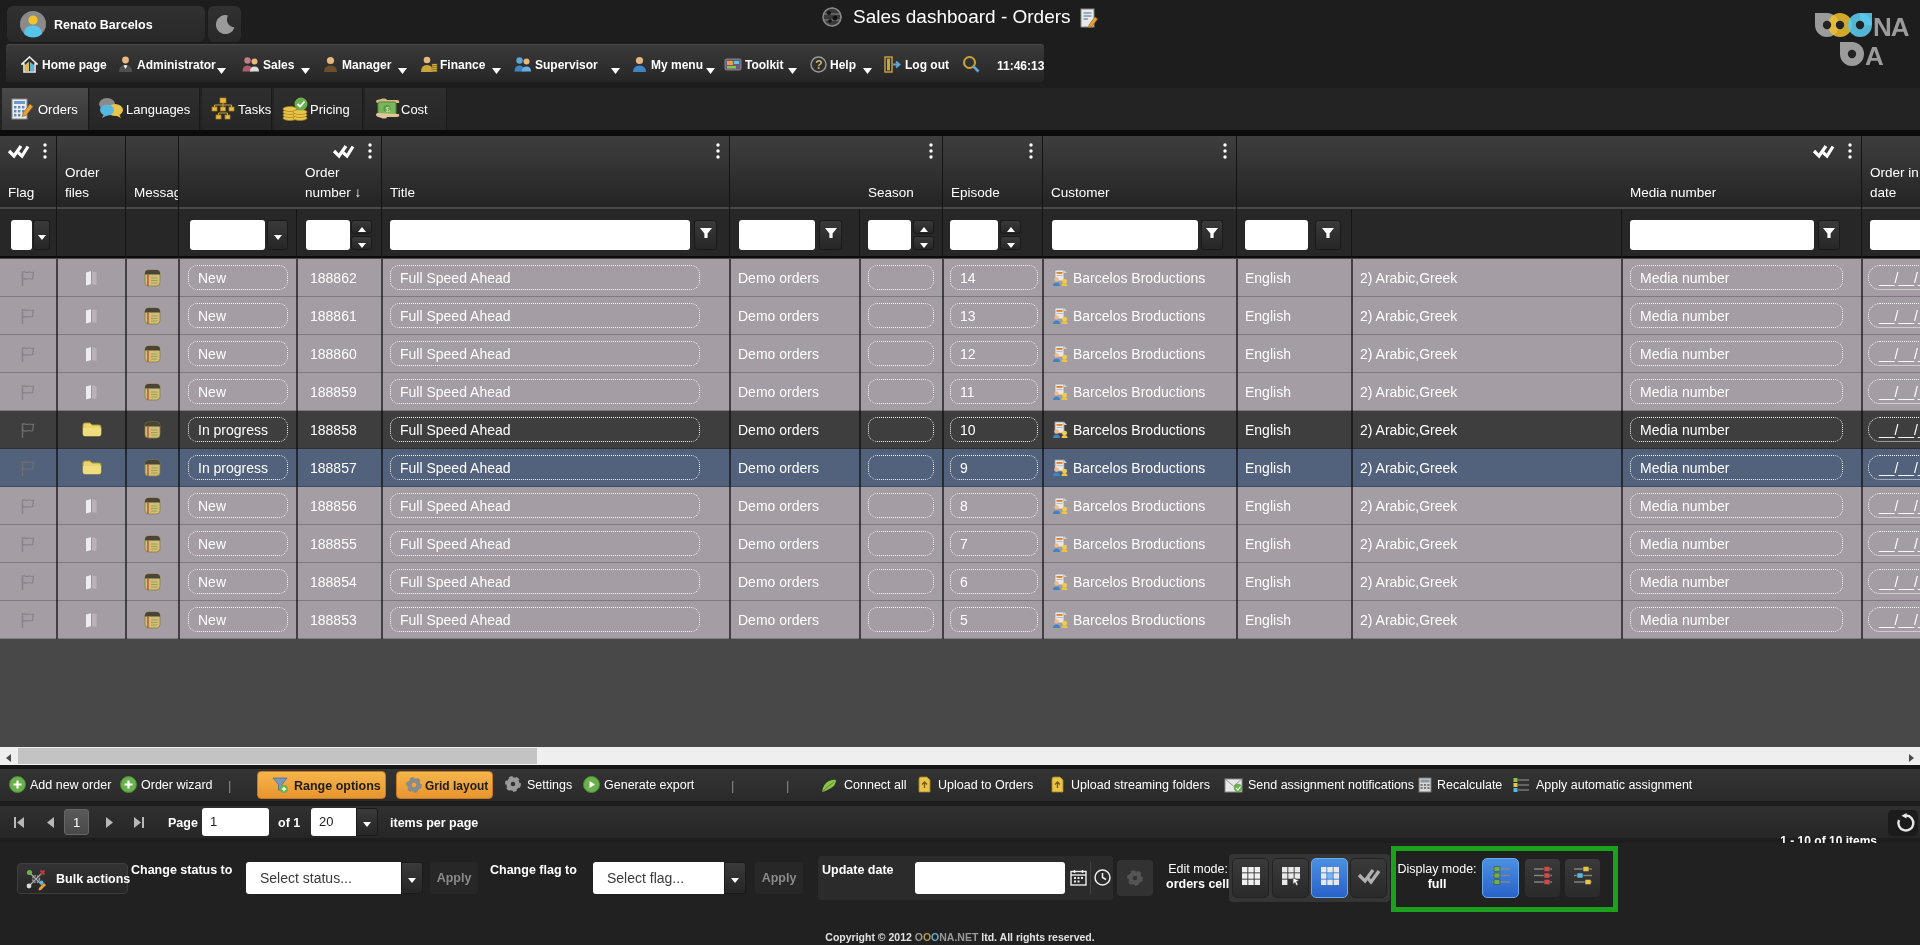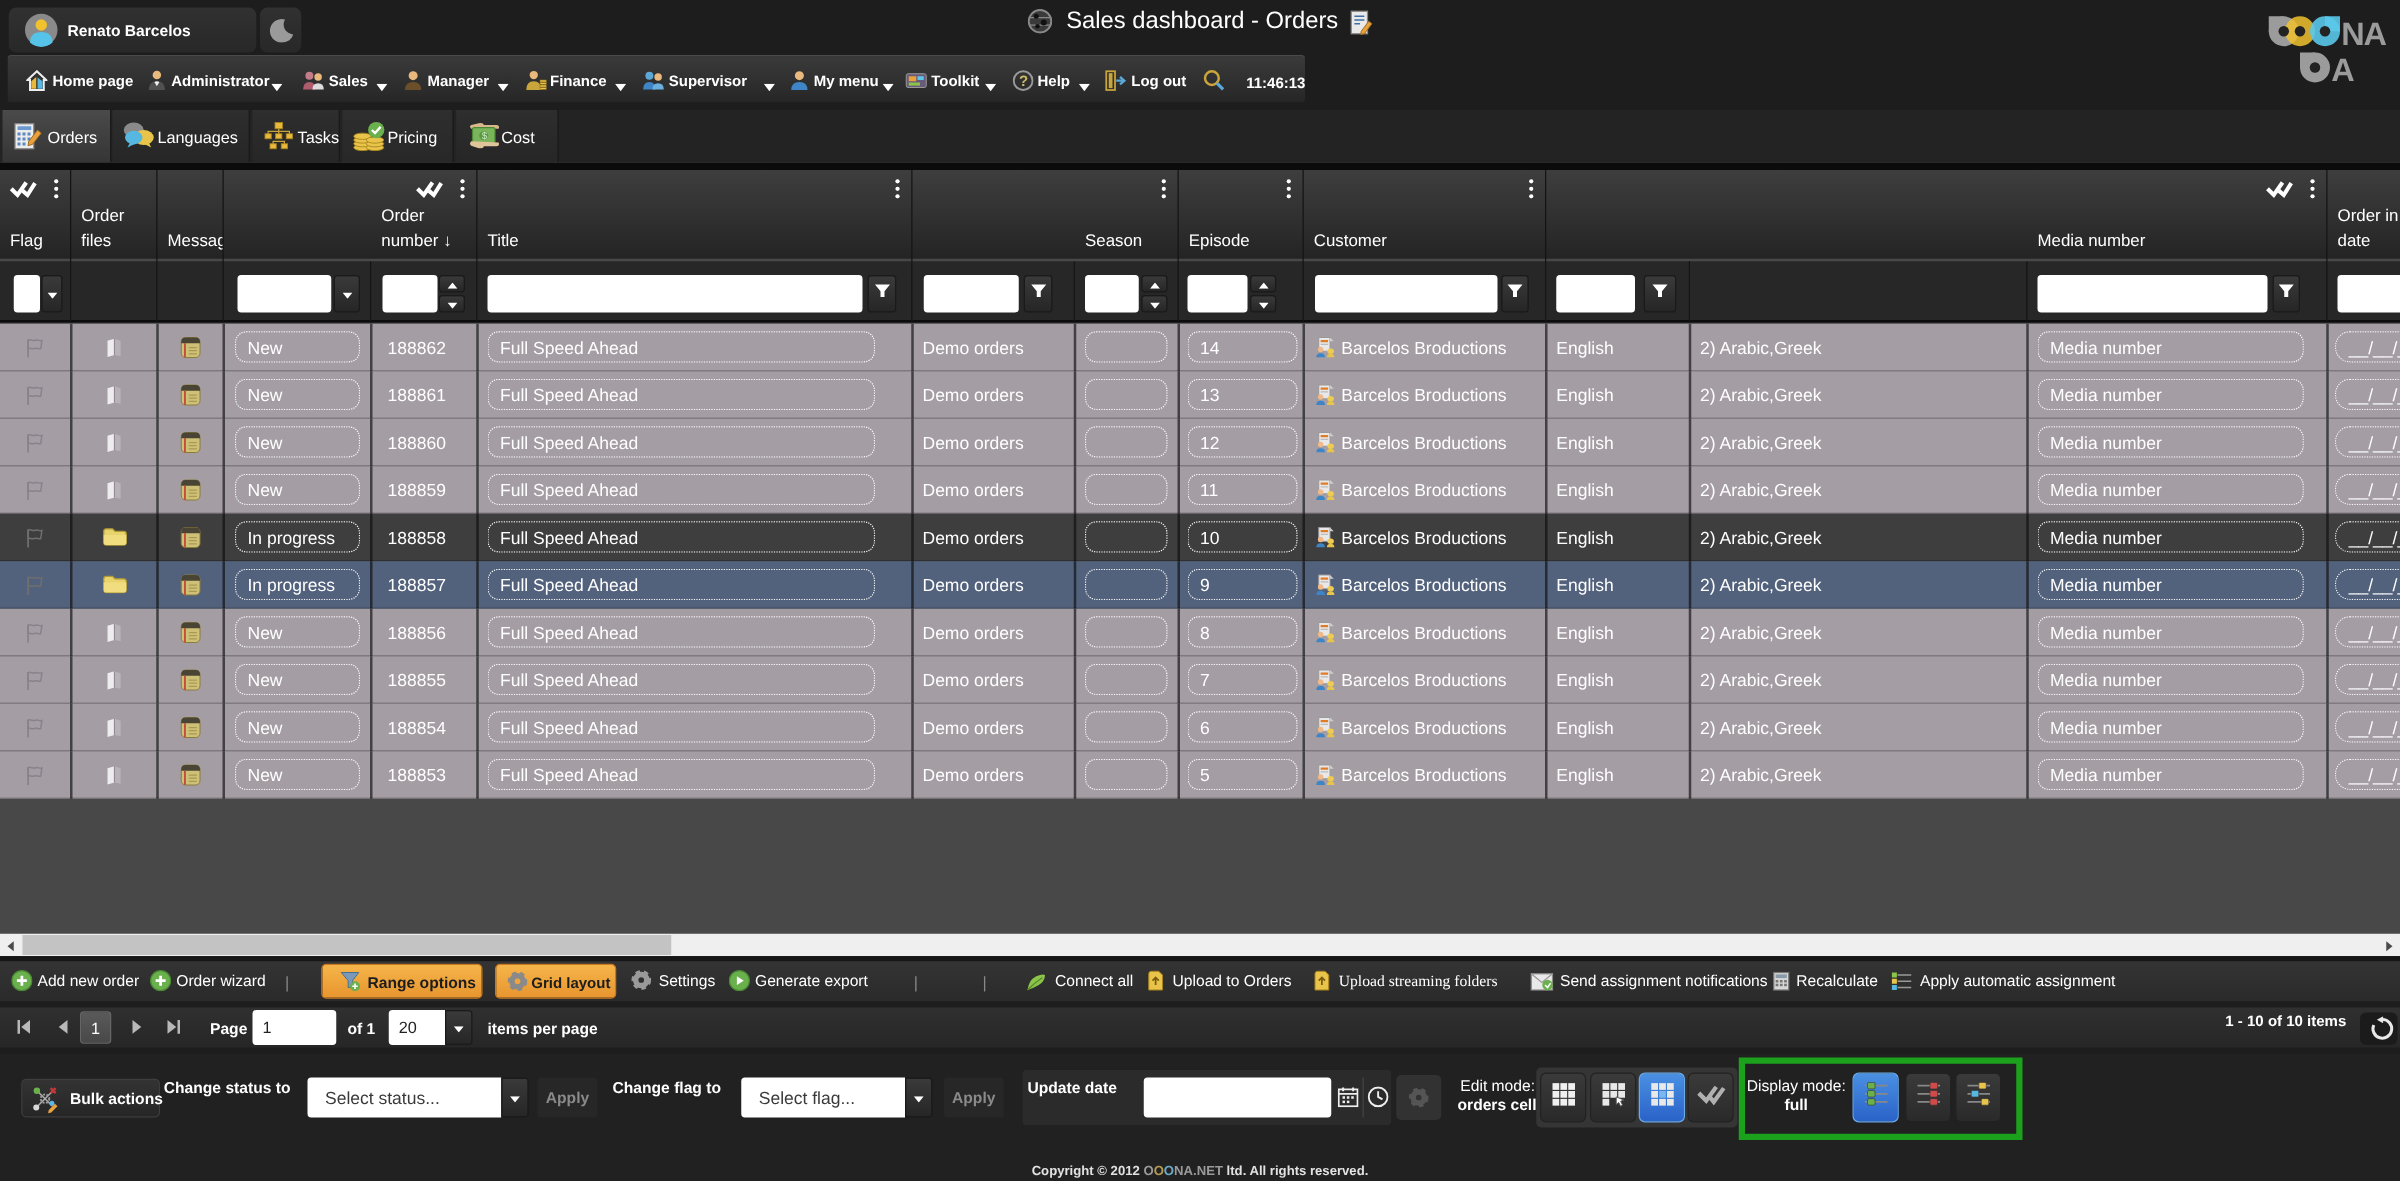--- a/index.html
+++ b/index.html
@@ -1068,7 +1068,7 @@
         <path d="M2 16 L2 3 Q2 1 4 1 L10 1 L13 4 L13 16 Z" fill="#e8c44a" stroke="#a8831d" stroke-width="0.8"></path>
         <path d="M7.5 12 L7.5 6 M5 8.5 L7.5 6 L10 8.5" stroke="#7a5a10" stroke-width="1.4" fill="none"></path>
       </svg></div>
-    <div class="abs" style="left:1071px;top:9px;font-size:12.5px;white-space:nowrap;font-family:Liberation Serif, serif;">Upload streaming folders</div>
+    <div class="abs" style="left:1071px;top:9px;font-size:12.5px;white-space:nowrap;">Upload streaming folders</div>
     <div class="abs" style="left:1224px;top:9px"><svg width="19" height="15" viewBox="0 0 19 15" style="">
         <rect x="1" y="1" width="17" height="13" fill="#e9e9e9" stroke="#888"></rect>
         <path d="M1 1 L9.5 8 L18 1" stroke="#999" fill="none"></path>

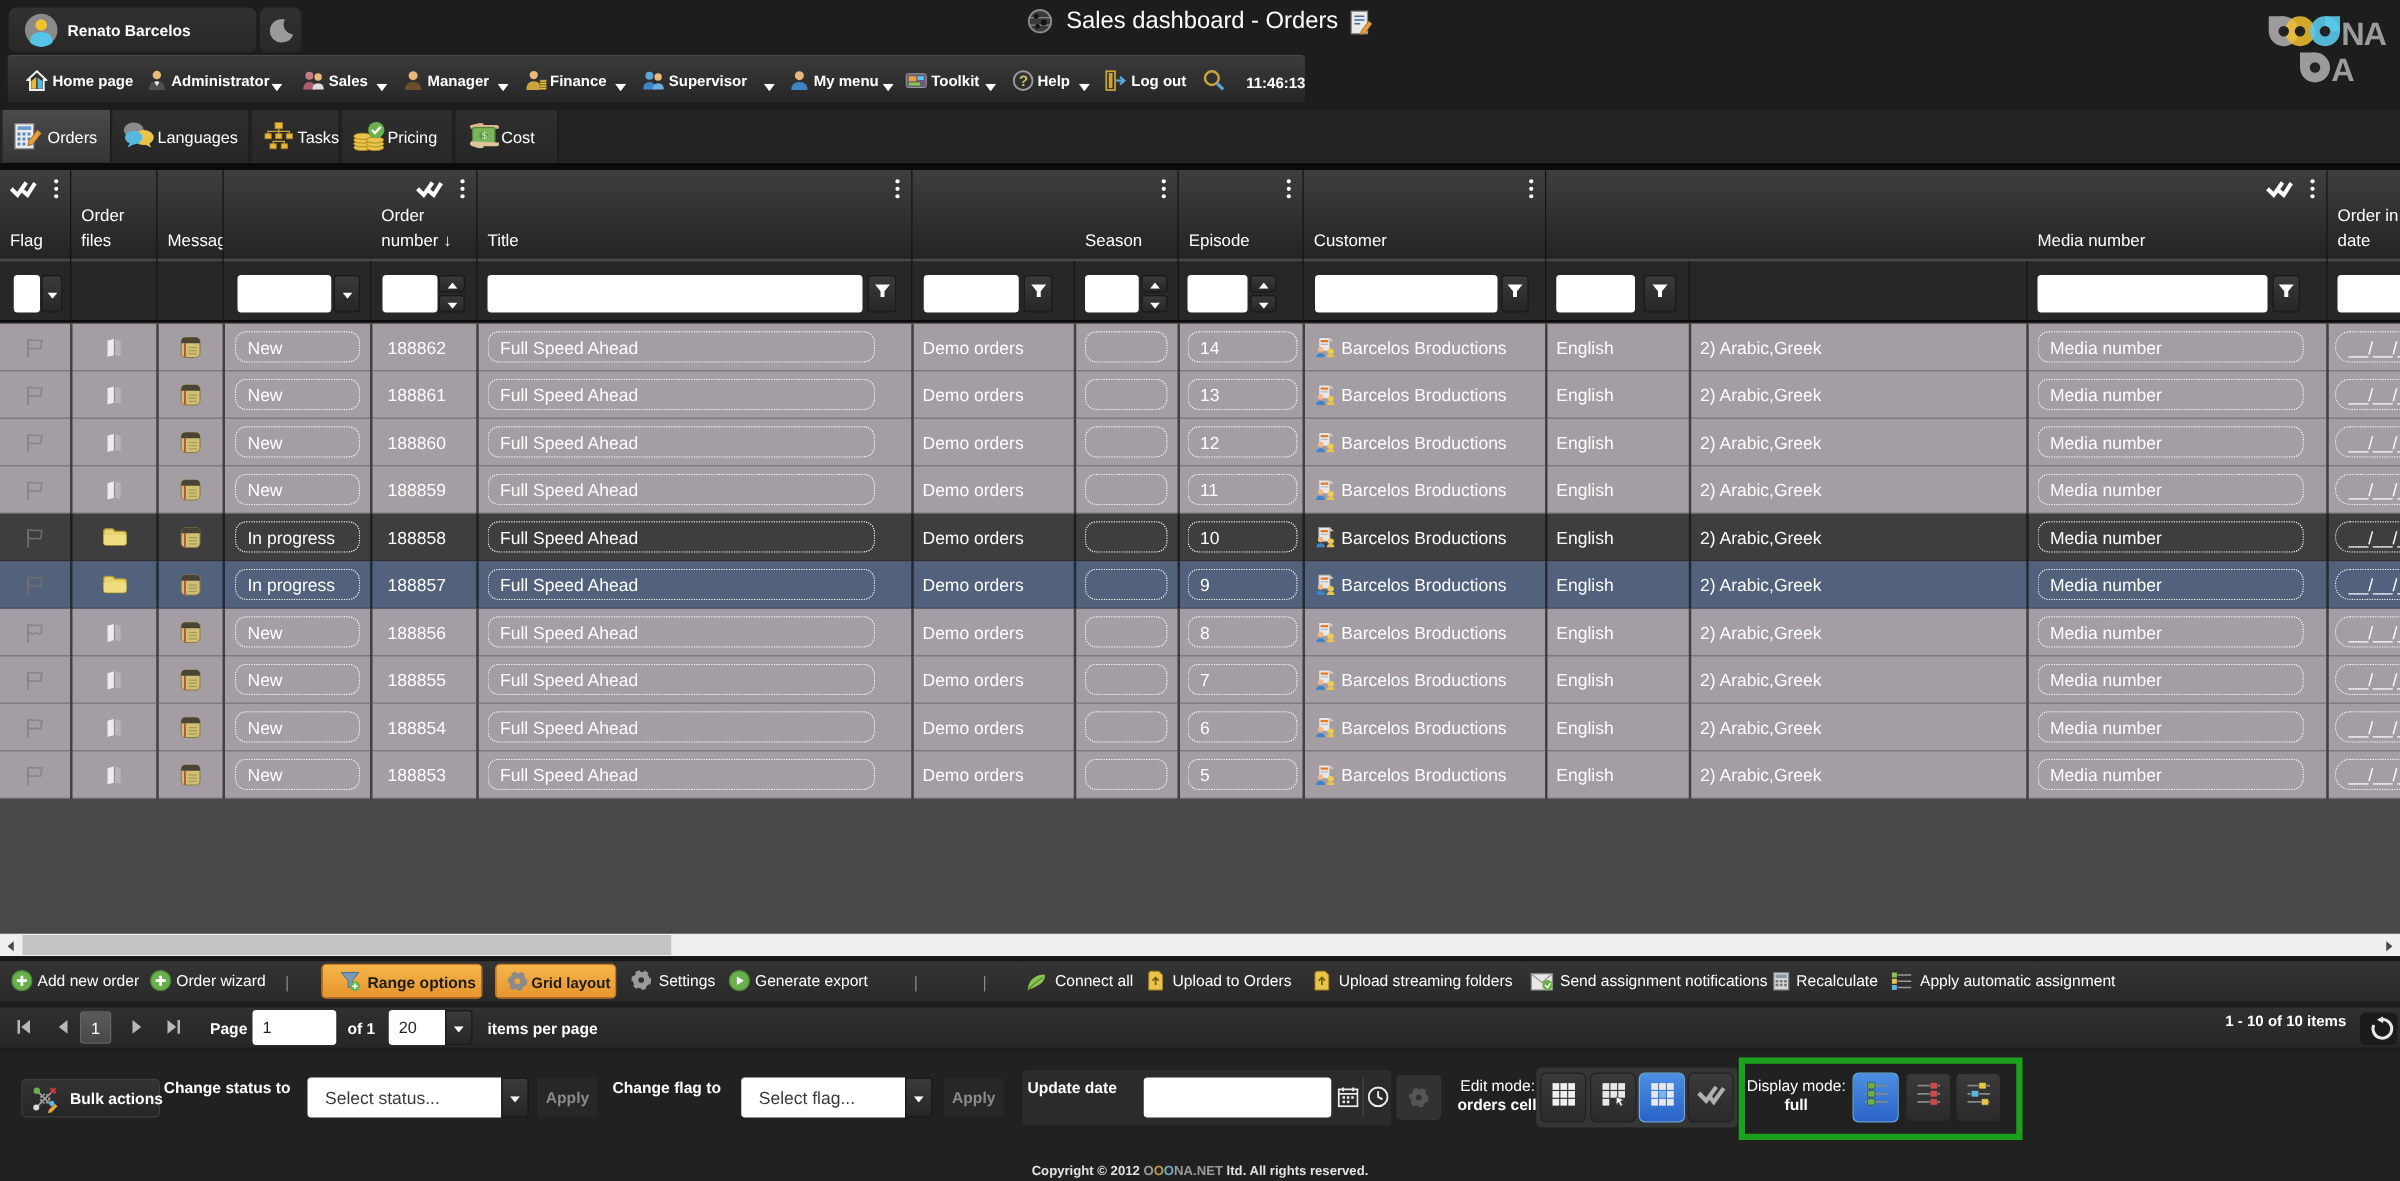--- a/index.html
+++ b/index.html
@@ -1125,7 +1125,7 @@
         </svg></div>
     </div>
     <div class="abs" style="left:390px;top:10px;font-size:12.5px;font-weight:bold">items per page</div>
-    <div class="abs" style="font-weight:bold;text-align:right;left:1685px;width:192px;font-size:12px;top:4px">1 - 10 of 10 items</div>
+    <div class="abs" style="font-weight:bold;text-align:right;left:1685px;width:192px;font-size:12px;top:28px">1 - 10 of 10 items</div>
     <div class="abs" style="left:1888px;top:4px;width:30px;height:26px;background:#1b1b1b;border-radius:5px"></div>
     <div class="abs" style="left:1896px;top:7px"><svg width="20" height="20" viewBox="0 0 20 20" style="">
         <path d="M10 2.5 A7.5 7.5 0 1 1 3 7" stroke="#e8e8e8" stroke-width="2.4" fill="none"></path>

